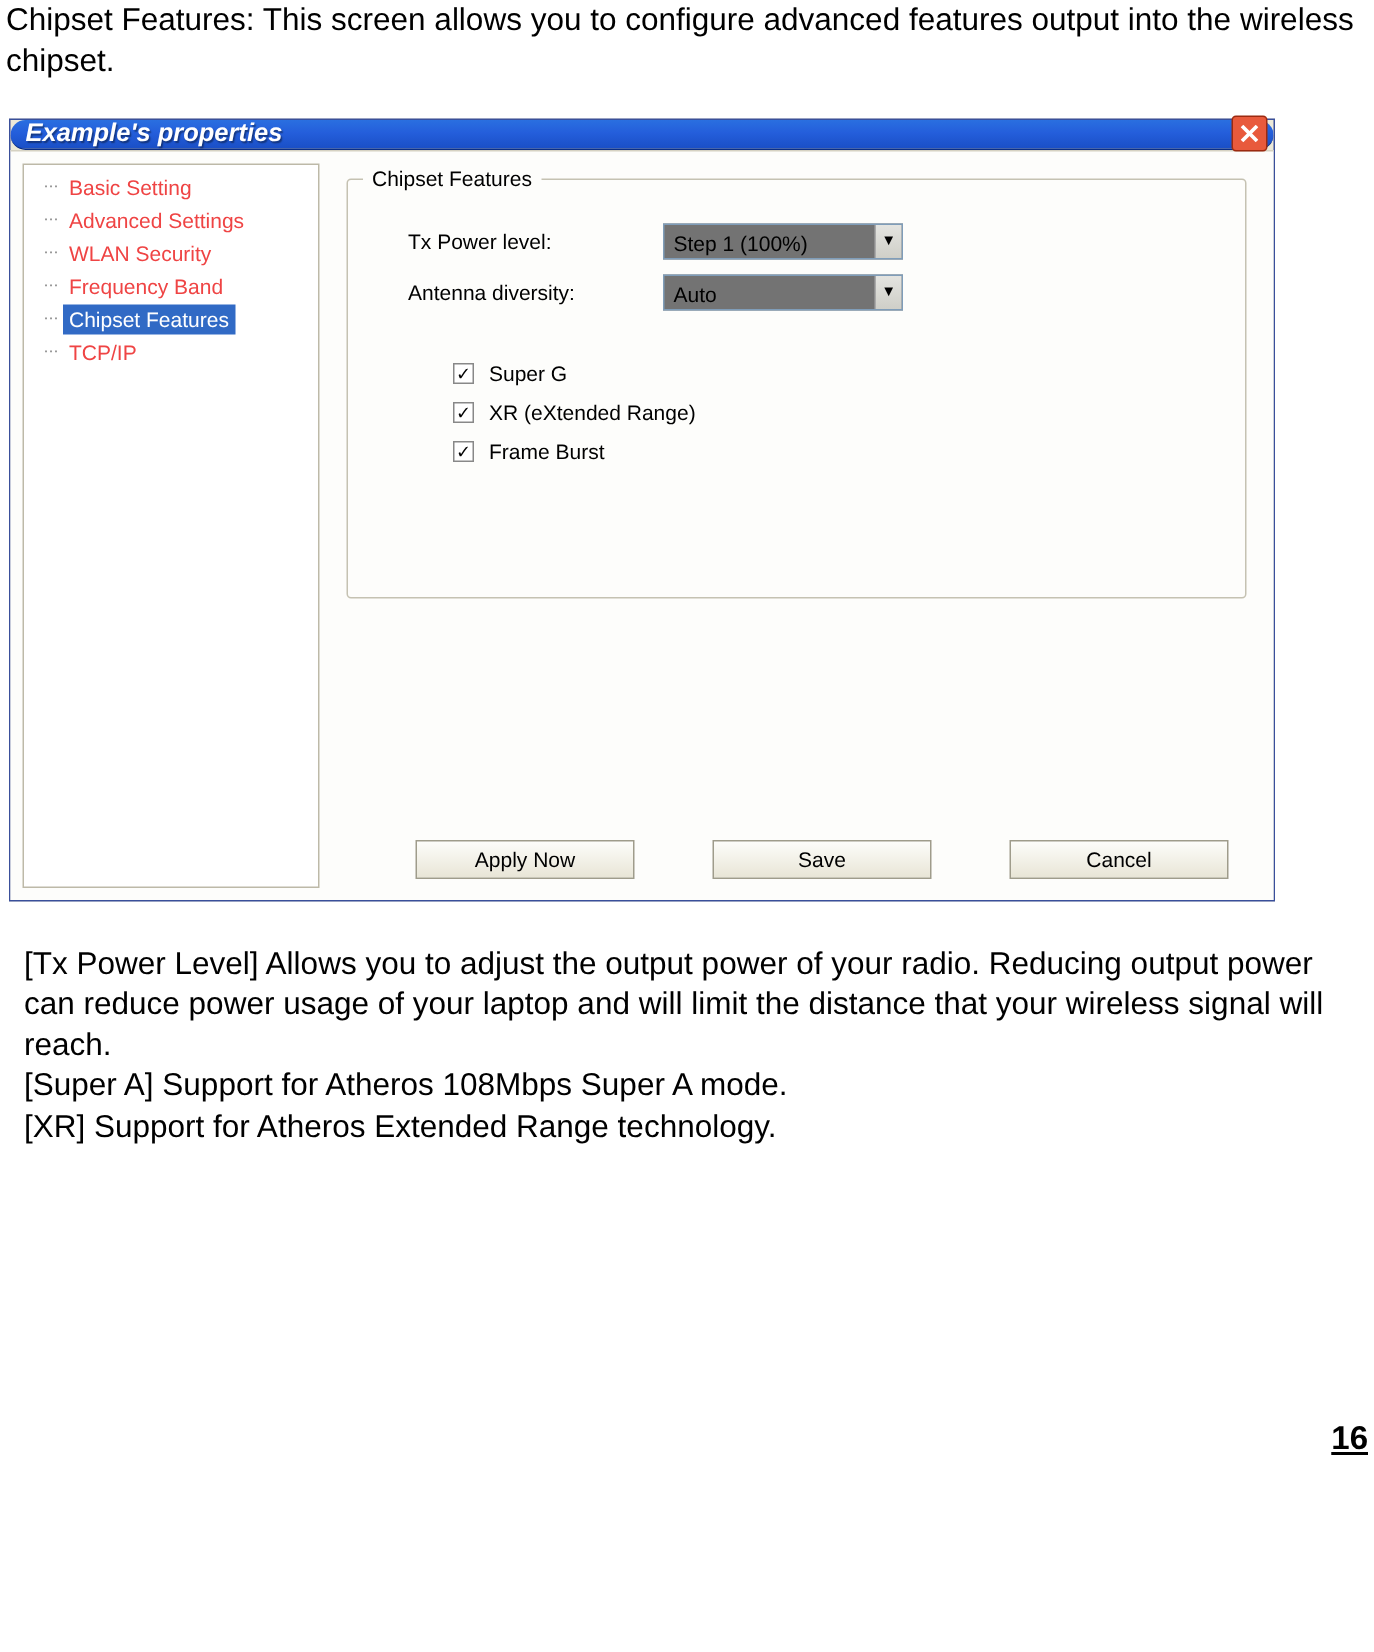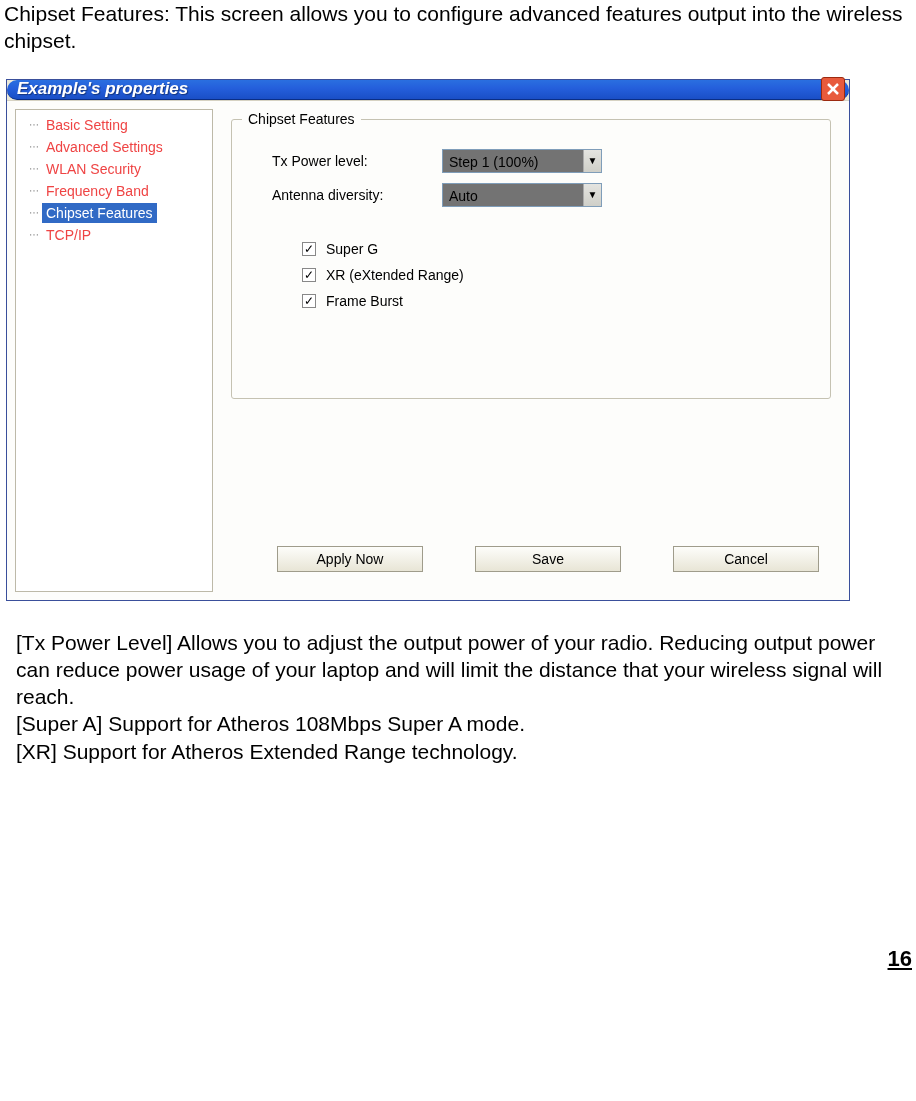--- a/index.html
+++ b/index.html
@@ -164,7 +164,7 @@
   
   .btn-bar {
     position: absolute;
-    left: 0; right: 0; bottom: 28px;
+    left: 0; right: 0; bottom: 14px;
     display: flex;
     justify-content: flex-end;
     gap: 52px;

